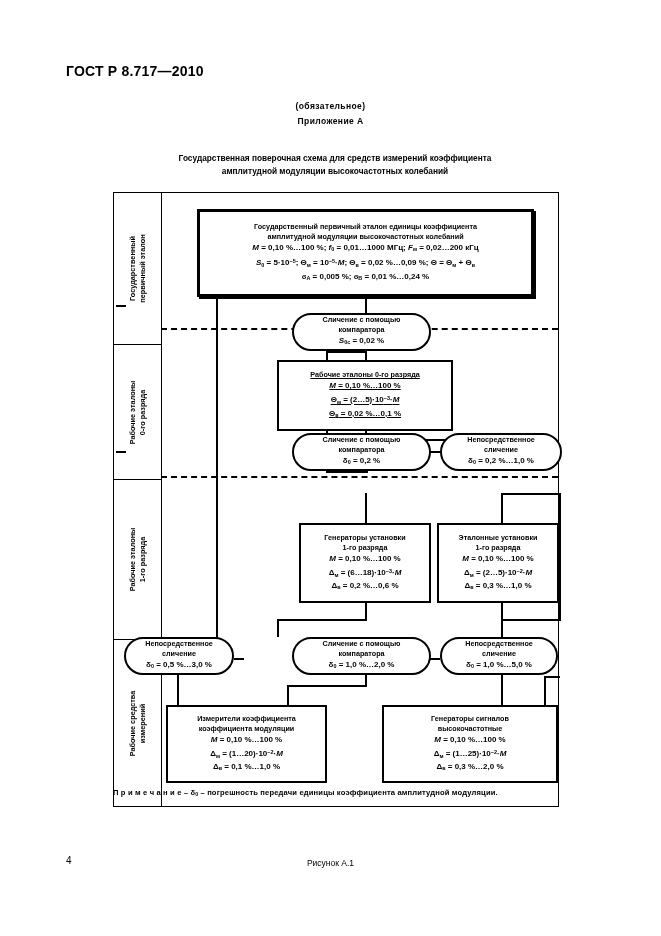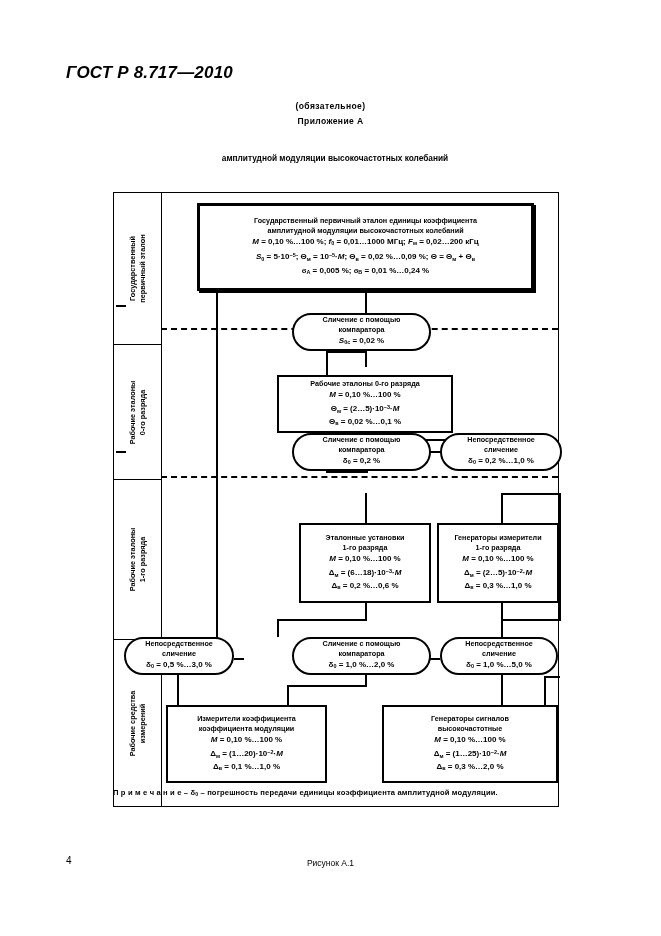--- a/index.html
+++ b/index.html
@@ -11,7 +11,7 @@
   }
   .page{position:absolute;inset:0;background:#fff;}
 
-  .doc-header{position:absolute;left:66px;top:63px;font-size:17px;font-weight:bold;letter-spacing:.2px;font-style:italic;}
+  .doc-header{position:absolute;left:66px;top:63px;font-size:14px;font-weight:bold;letter-spacing:.2px;}
   .page-num{position:absolute;left:66px;top:855px;font-size:10px;}
 
   .appendix{position:absolute;left:0;right:0;top:99px;text-align:center;font-size:8.5px;font-weight:bold;line-height:15px;}

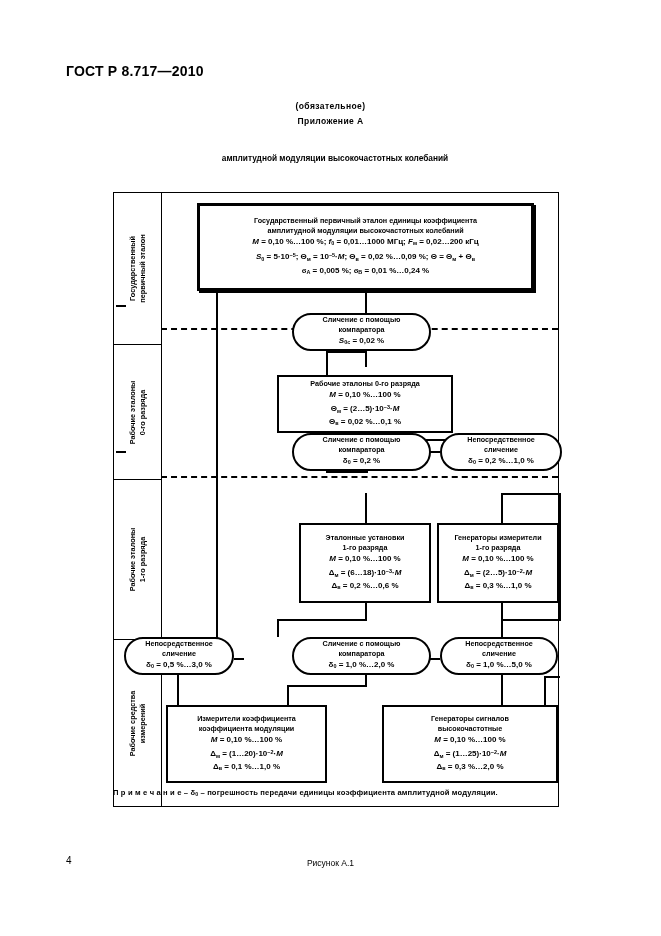--- a/index.html
+++ b/index.html
@@ -66,6 +66,7 @@
   </div>
 
   <div class="fig-title">
+    <div>Государственная поверочная схема для средств измерений коэффициента</div>
     <div>амплитудной модуляции высокочастотных колебаний</div>
   </div>
 

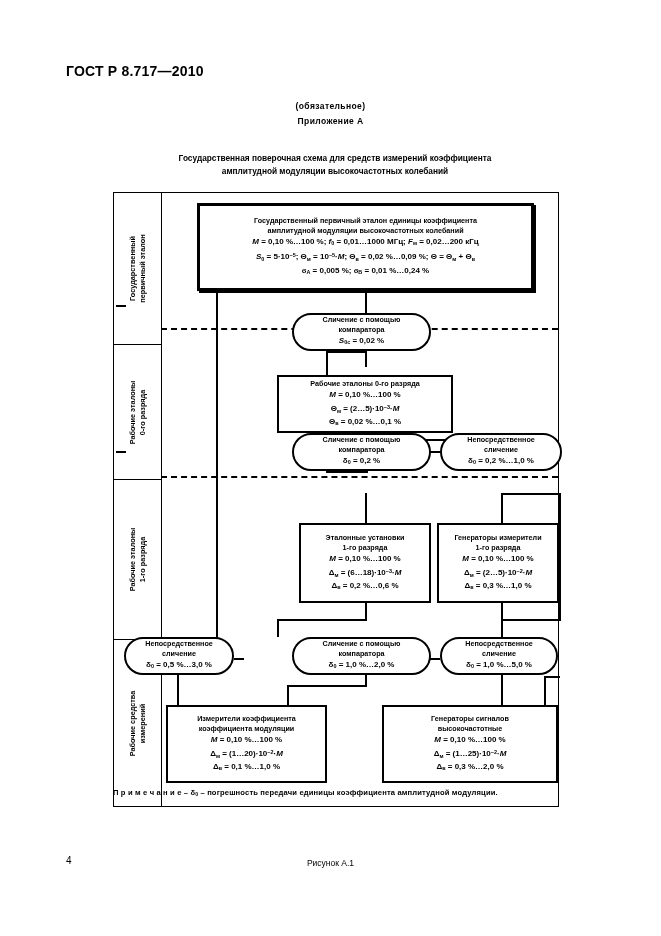--- a/index.html
+++ b/index.html
@@ -142,7 +142,7 @@
     <div class="ln-h" style="left:120px;top:465px;width:10px;"></div>
     <div class="ln-h" style="left:316px;top:465px;width:10px;"></div>
 
-    <div class="node rect primary" style="left:83px;top:10px;width:337px;height:88px;">
+    <div class="node rect primary" style="left:83px;top:16px;width:337px;height:88px;">
       <div class="ln">Государственный первичный эталон единицы коэффициента</div>
       <div class="ln">амплитудной модуляции высокочастотных колебаний</div>
       <div class="frm"><i>M</i> = 0,10&nbsp;%…100&nbsp;%; <i>f</i><sub>0</sub> = 0,01…1000 МГц; <i>F</i><sub>м</sub> = 0,02…200 кГц</div>

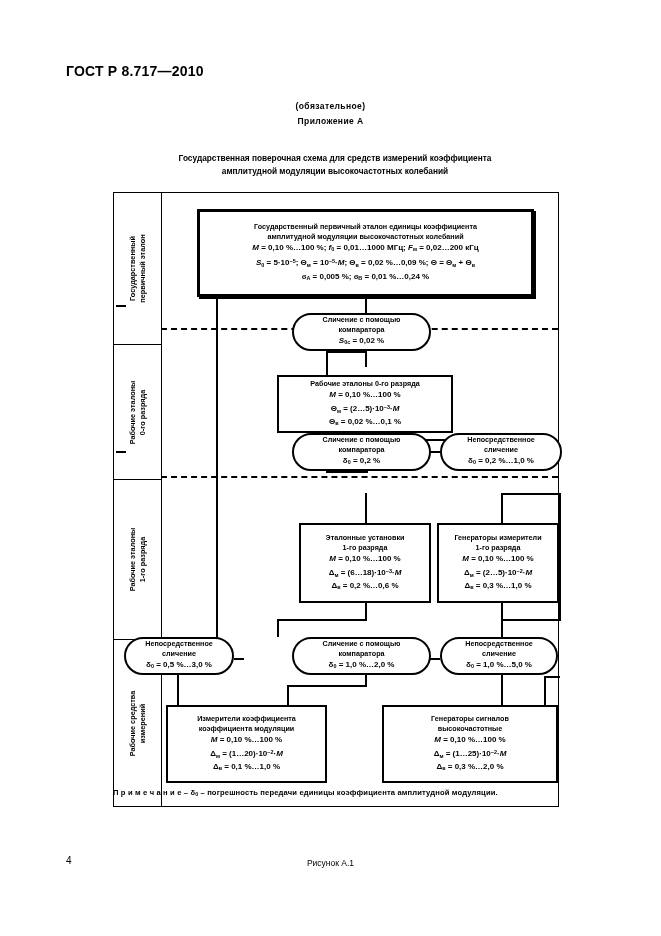--- a/index.html
+++ b/index.html
@@ -156,7 +156,7 @@
       <div class="frm"><i>S</i><sub>0с</sub> = 0,02&nbsp;%</div>
     </div>
 
-    <div class="node rect" style="left:163px;top:182px;width:176px;height:58px;">
+    <div class="node rect" style="left:163px;top:167px;width:176px;height:71px;text-decoration:underline;">
       <div class="ln">Рабочие эталоны 0-го разряда</div>
       <div class="frm"><i>M</i> = 0,10&nbsp;%…100&nbsp;%</div>
       <div class="frm">Θ<sub>м</sub> = (2…5)·10<sup>−3</sup>·<i>M</i></div>

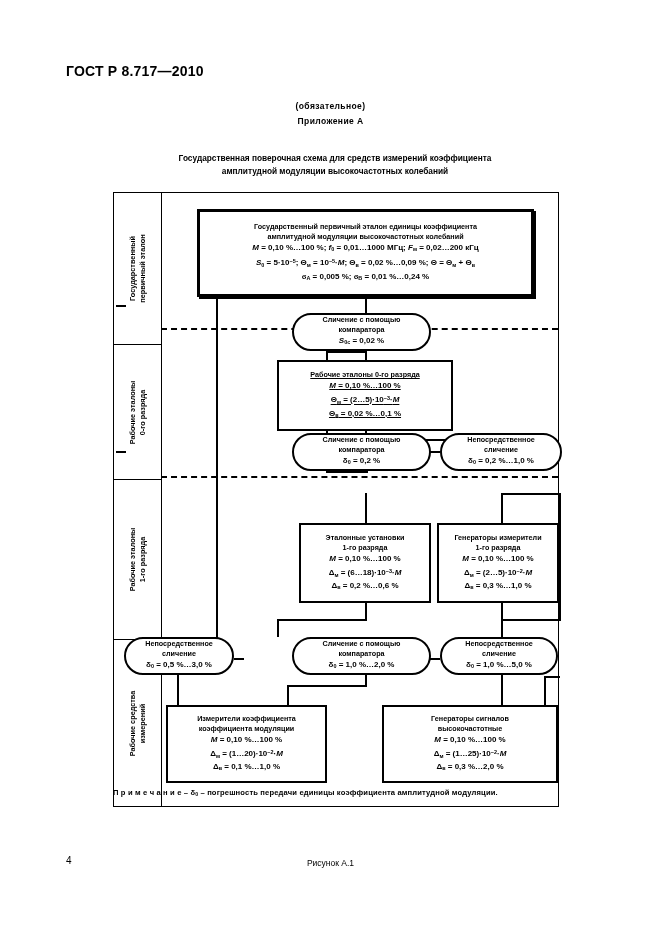--- a/index.html
+++ b/index.html
@@ -176,7 +176,7 @@
     </div>
 
     <div class="node rect" style="left:185px;top:330px;width:132px;height:80px;">
-      <div class="ln">Эталонные установки</div>
+      <div class="ln">Генераторы установки</div>
       <div class="ln">1-го разряда</div>
       <div class="frm"><i>M</i> = 0,10&nbsp;%…100&nbsp;%</div>
       <div class="frm">Δ<sub>м</sub> = (6…18)·10<sup>−3</sup>·<i>M</i></div>

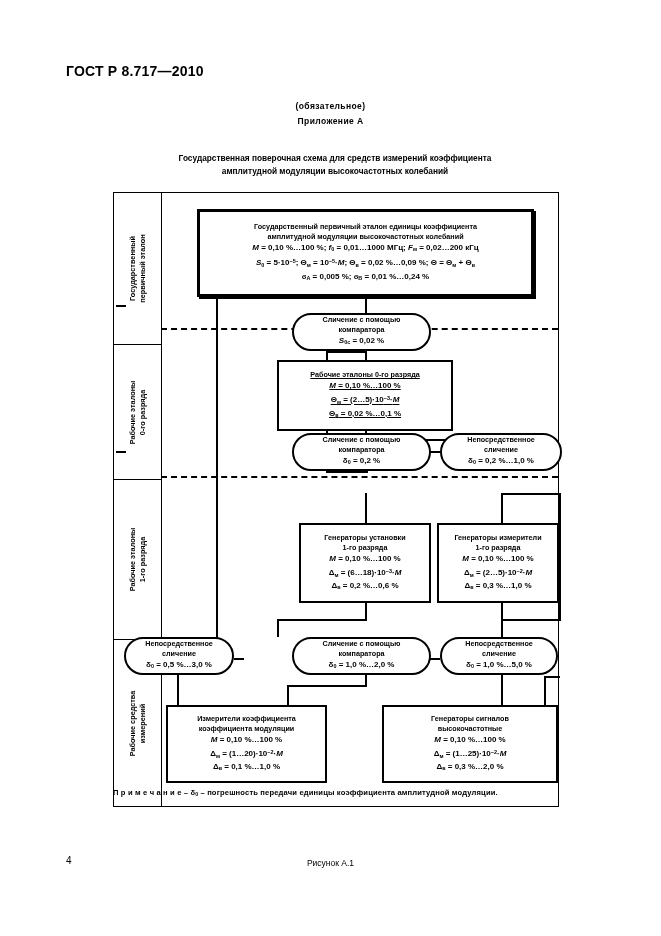--- a/index.html
+++ b/index.html
@@ -184,7 +184,7 @@
     </div>
 
     <div class="node rect" style="left:323px;top:330px;width:122px;height:80px;">
-      <div class="ln">Генераторы измерители</div>
+      <div class="ln">Эталонные установки</div>
       <div class="ln">1-го разряда</div>
       <div class="frm"><i>M</i> = 0,10&nbsp;%…100&nbsp;%</div>
       <div class="frm">Δ<sub>м</sub> = (2…5)·10<sup>−2</sup>·<i>M</i></div>

